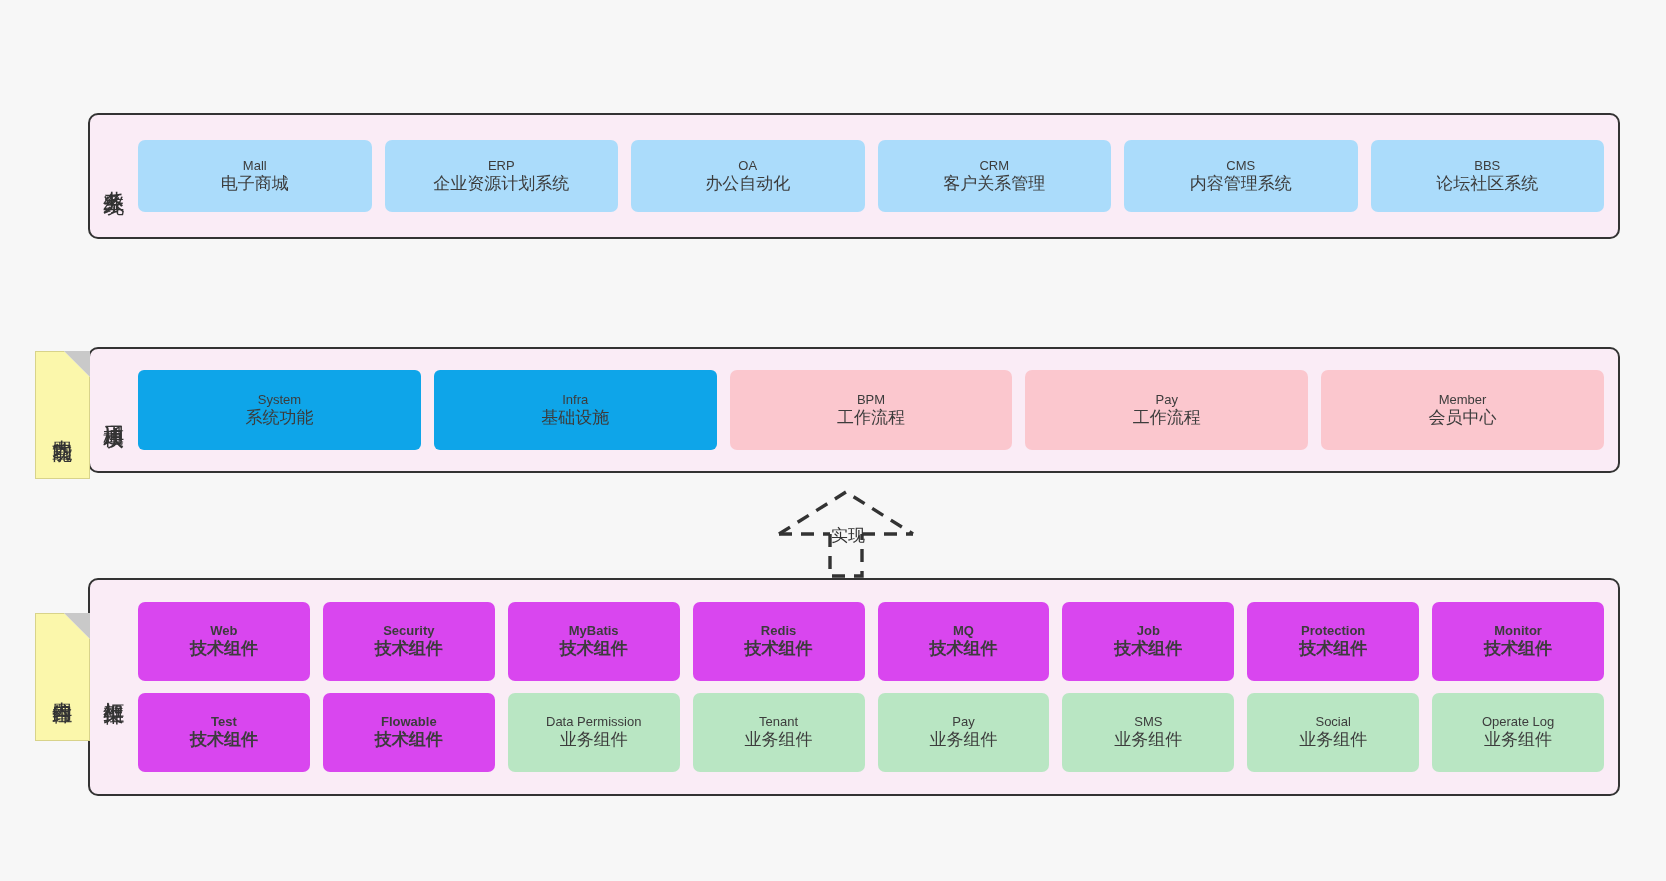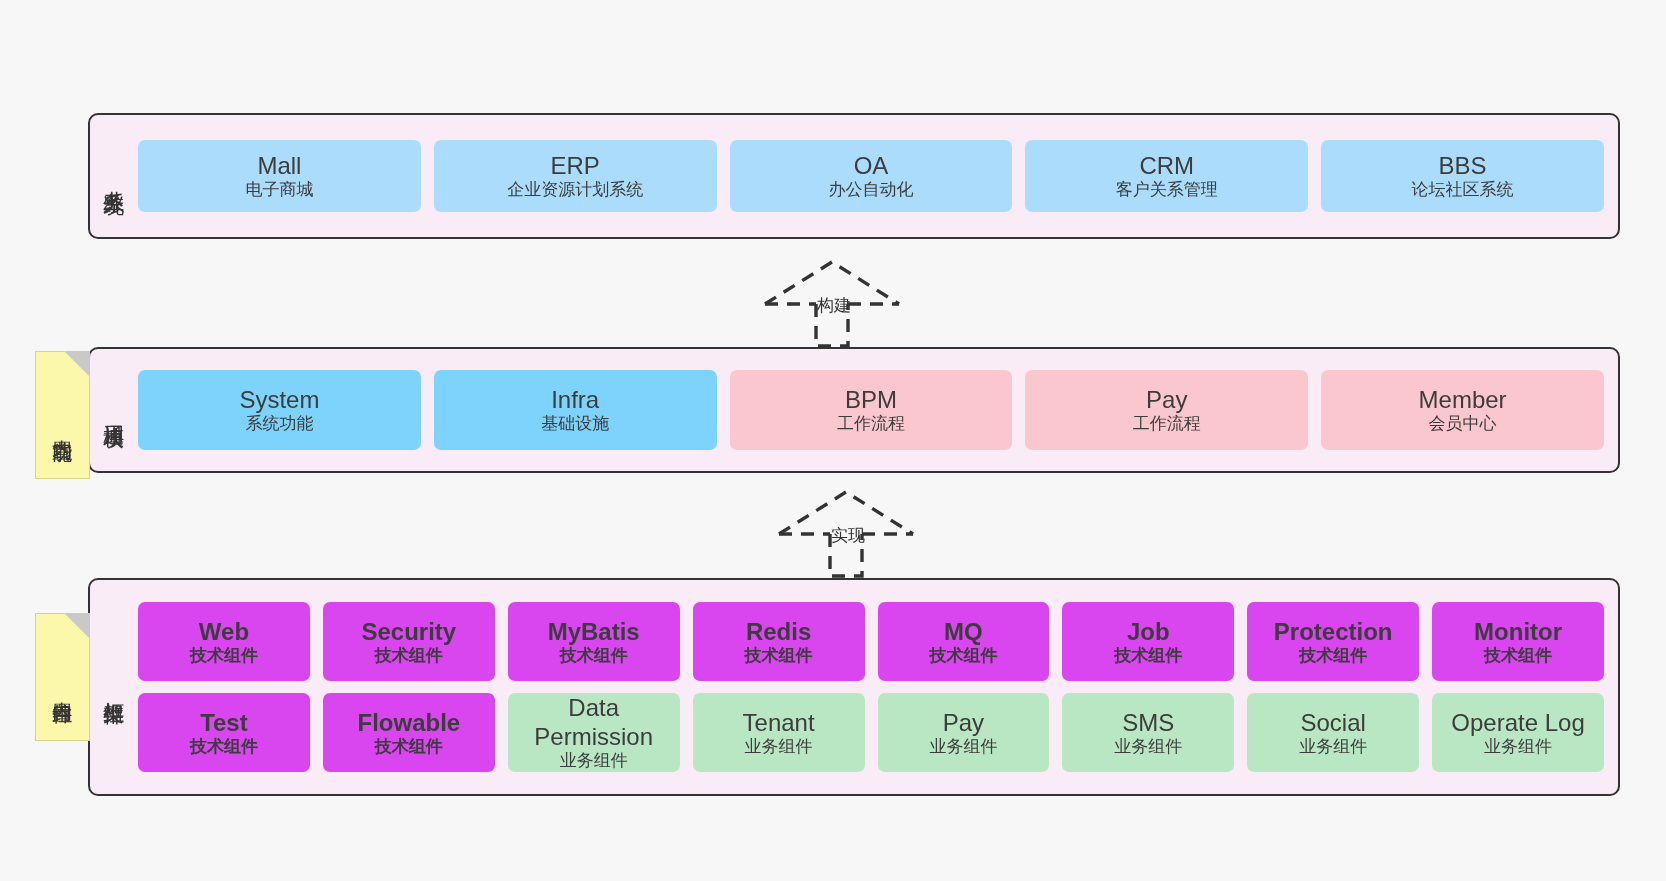--- a/index.html
+++ b/index.html
@@ -64,7 +64,7 @@
     line-height:1.22;
     padding:4px 2px;
   }
-  .cell .en{font-size:24px;color:#3c3c3c;}
+  .cell .en{font-size:13px;color:#3c3c3c;}
   .cell .cn{font-size:17px;color:#3c3c3c;}
 
   

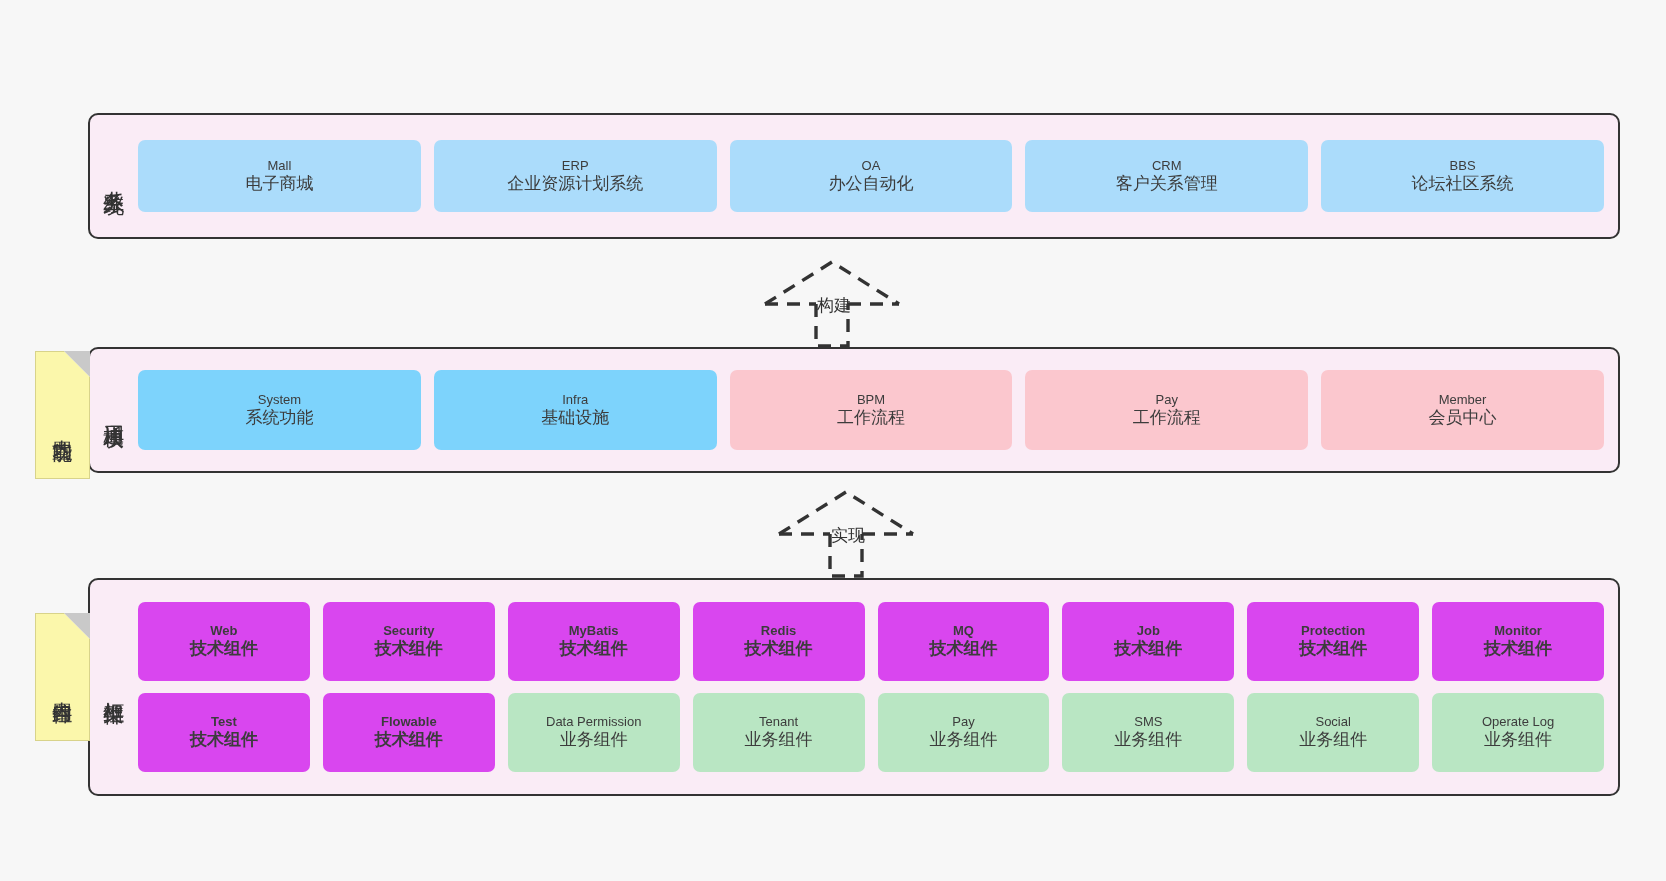--- a/index.html
+++ b/index.html
@@ -161,6 +161,10 @@
           <span class="cn">客户关系管理</span>
         </div>
         <div class="cell c-blue">
+          <span class="en">CMS</span>
+          <span class="cn">内容管理系统</span>
+        </div>
+        <div class="cell c-blue">
           <span class="en">BBS</span>
           <span class="cn">论坛社区系统</span>
         </div>

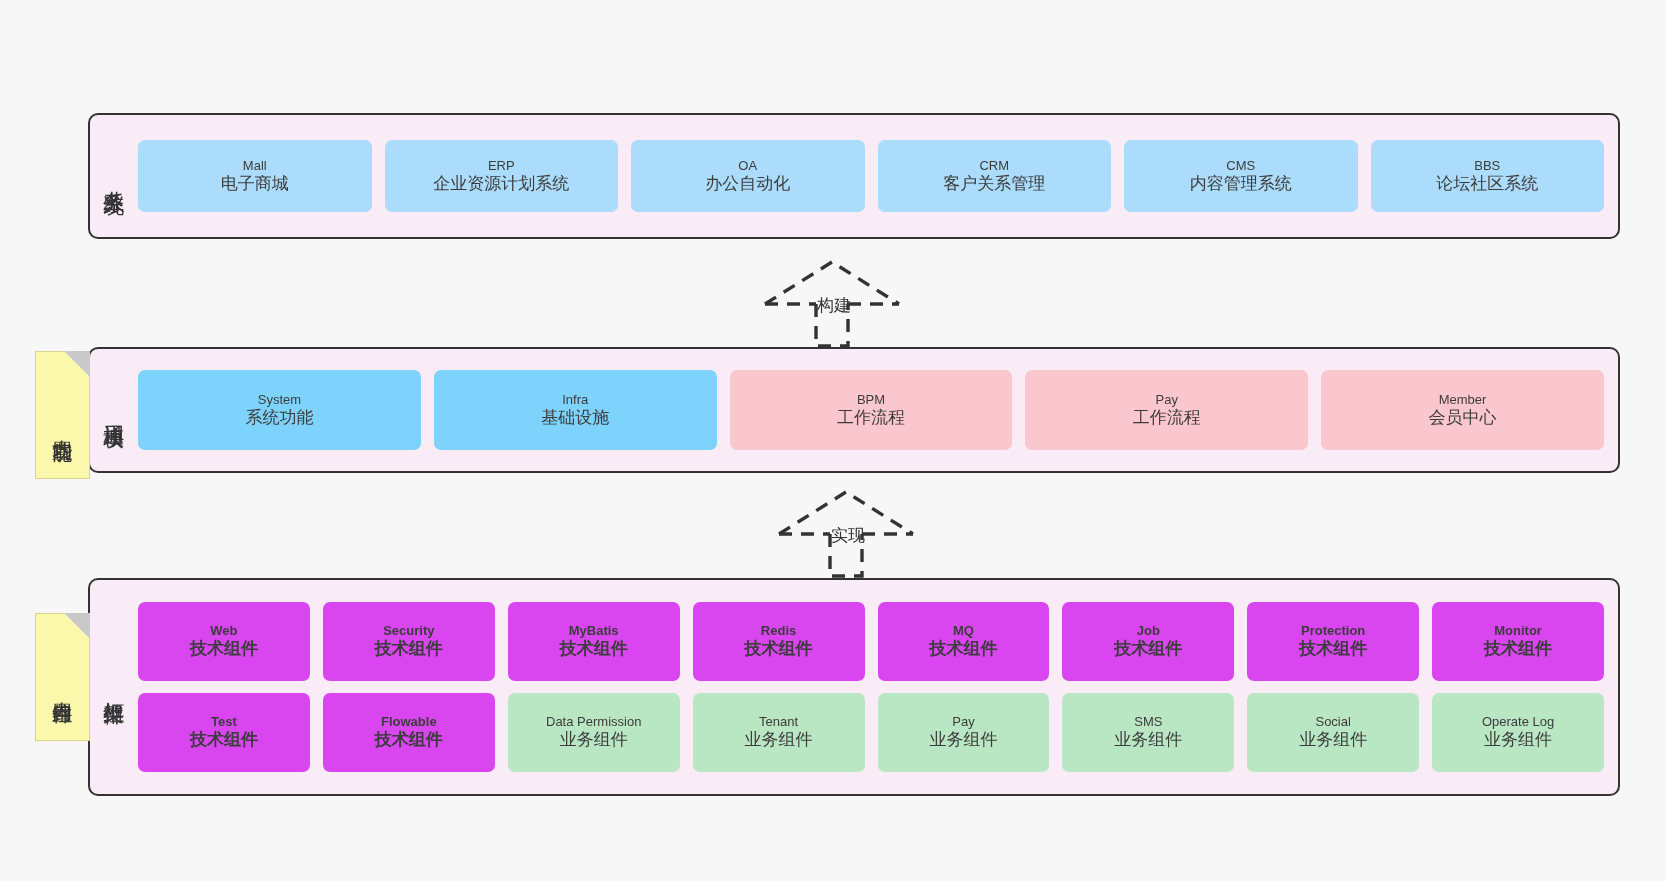--- a/index.html
+++ b/index.html
@@ -172,14 +172,6 @@
     </div>
   </div>
 
-  <div class="arrow-group" id="arrow1">
-    <svg width="150" height="90" viewBox="0 0 150 90">
-      <path d="M 8 46 L 75 4 L 142 46" fill="none" stroke="#333" stroke-width="3.4" stroke-dasharray="13,9" stroke-linecap="butt"></path>
-      <path d="M 8 46 L 59 46 M 91 46 L 142 46" fill="none" stroke="#333" stroke-width="3.4" stroke-dasharray="13,9"></path>
-      <path d="M 59 46 L 59 88 L 91 88 L 91 46" fill="none" stroke="#333" stroke-width="3.4" stroke-dasharray="13,9"></path>
-    </svg>
-    <span class="arrow-label">构建</span>
-  </div>
 
   <div class="layer" id="layer2">
     <div class="layer-label">通用模块</div>

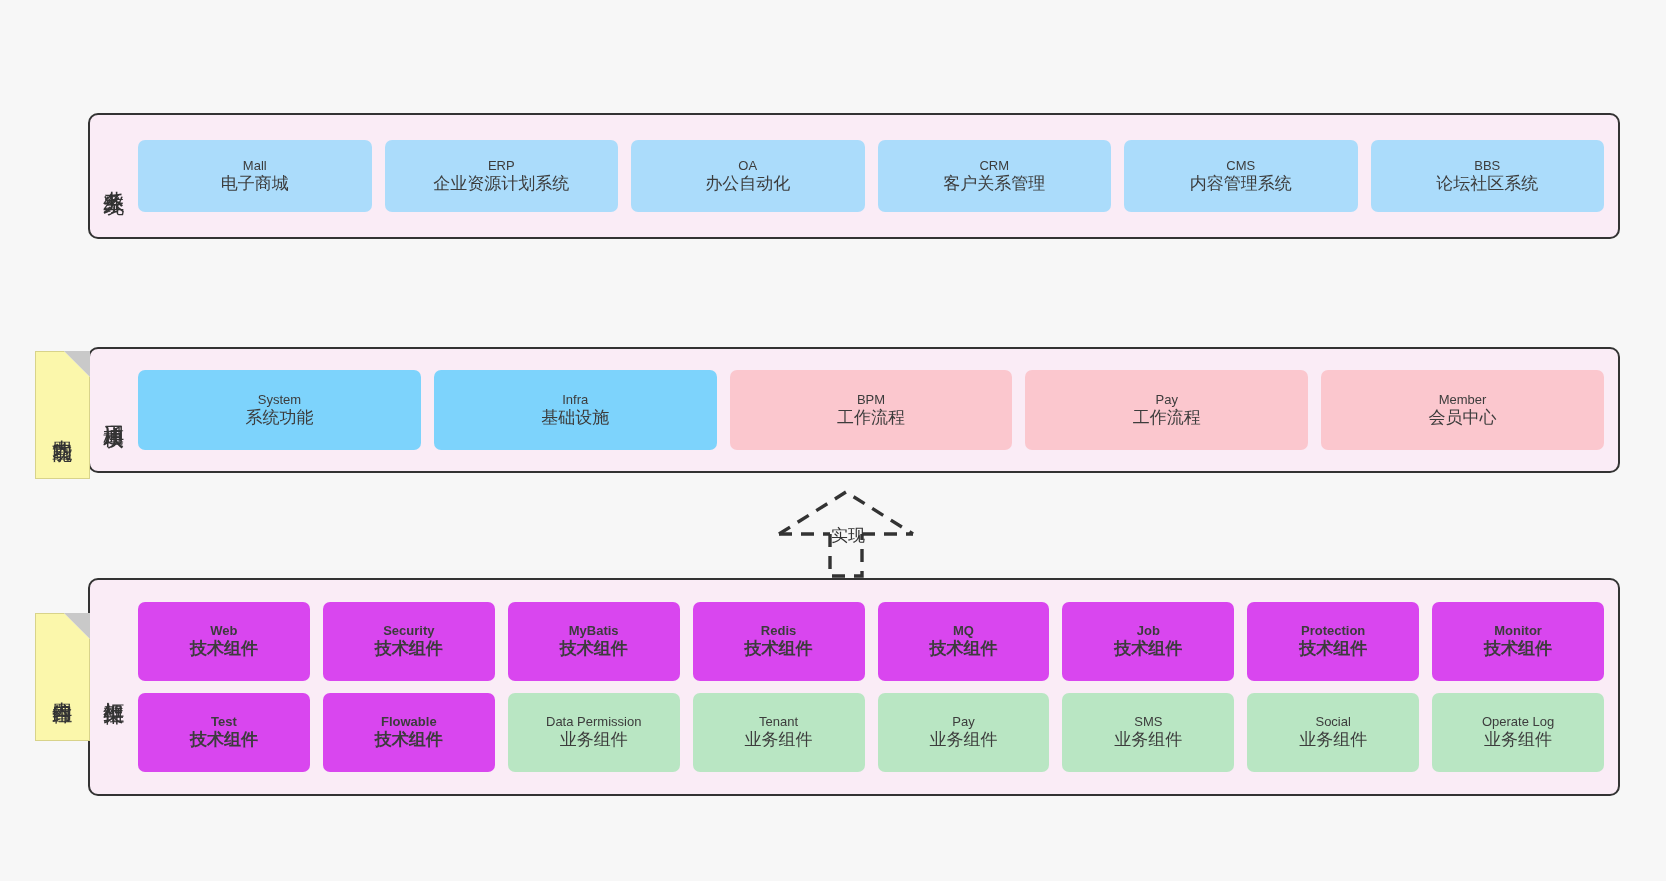--- a/index.html
+++ b/index.html
@@ -69,7 +69,7 @@
 
   
   .c-blue      {background:#abdcfb;}
-  .c-red       {background:#7dd3fc;}
+  .c-red       {background:#0ea5e9;border-radius:6px;}
   .c-pink      {background:#fbc7ce;}
   .c-green     {background:#d946ef;font-weight:bold;}
   .c-greenlight{background:#b9e6c3;}

